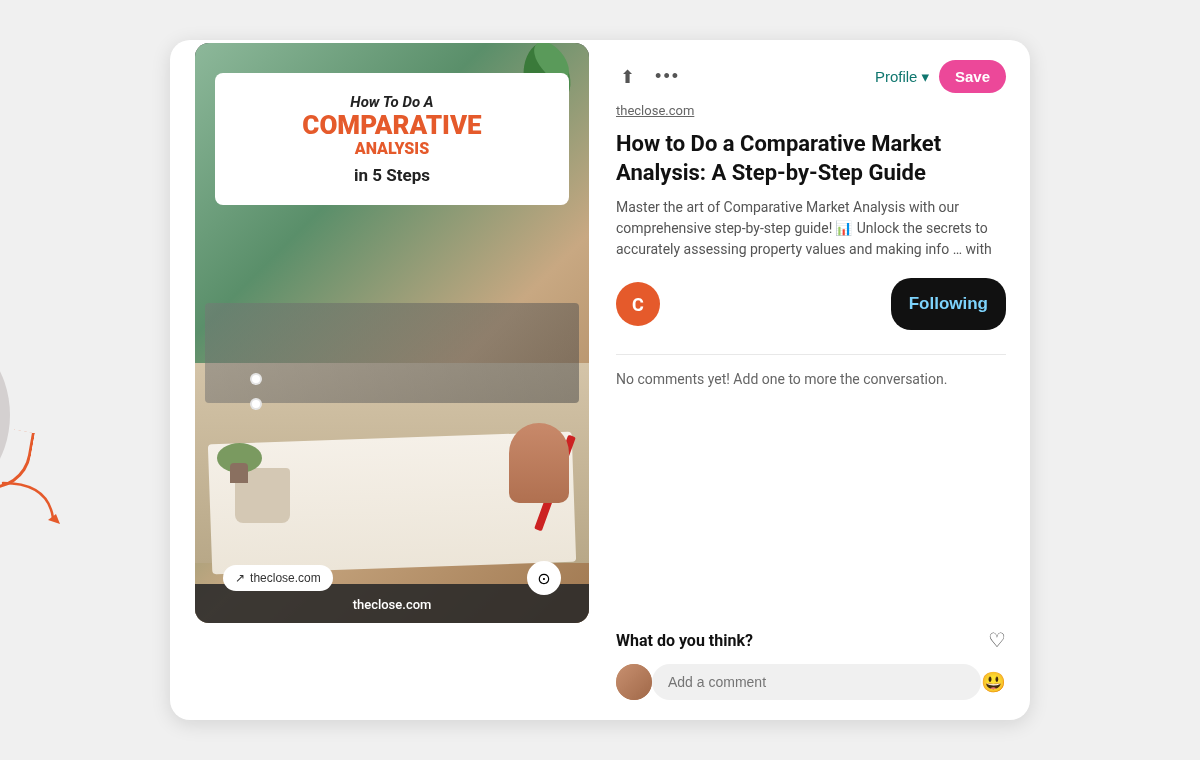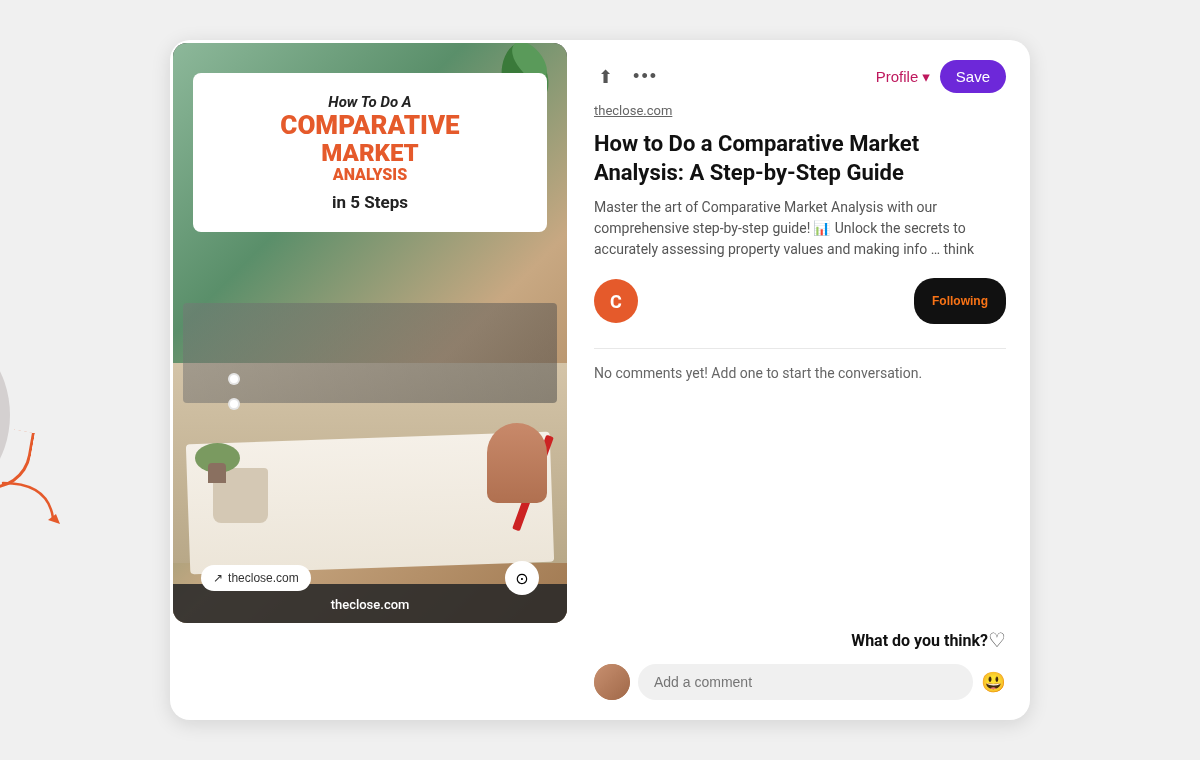--- a/index.html
+++ b/index.html
@@ -231,7 +231,7 @@
       gap: 4px;
       font-size: 15px;
       font-weight: 500;
-      color: #be185d;
+      color: #0f766e;
       background: none;
       border: none;
       cursor: pointer;

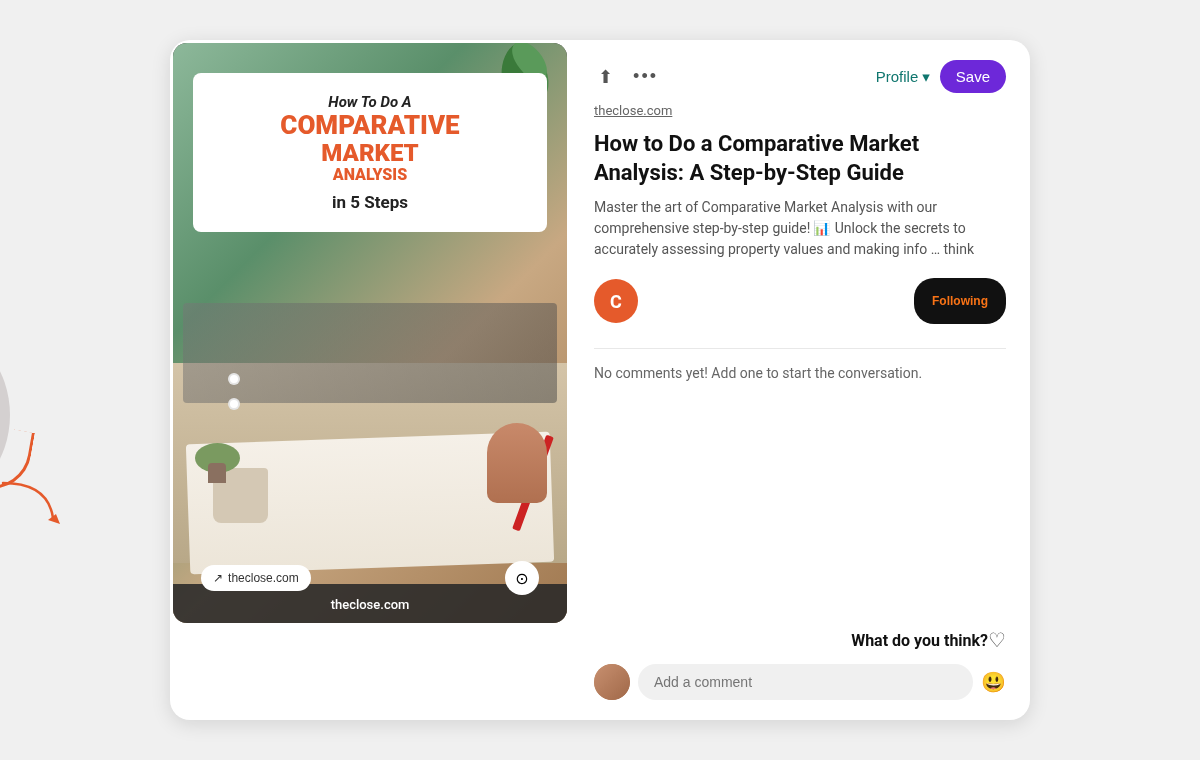--- a/index.html
+++ b/index.html
@@ -237,13 +237,13 @@
       cursor: pointer;
     }
     .save-btn {
-      background: #6d28d9;
+      background: #ec4899;
       color: white;
       border: none;
       border-radius: 20px;
       padding: 8px 16px;
       font-size: 15px;
-      font-weight: 400;
+      font-weight: 700;
       cursor: pointer;
     }
 

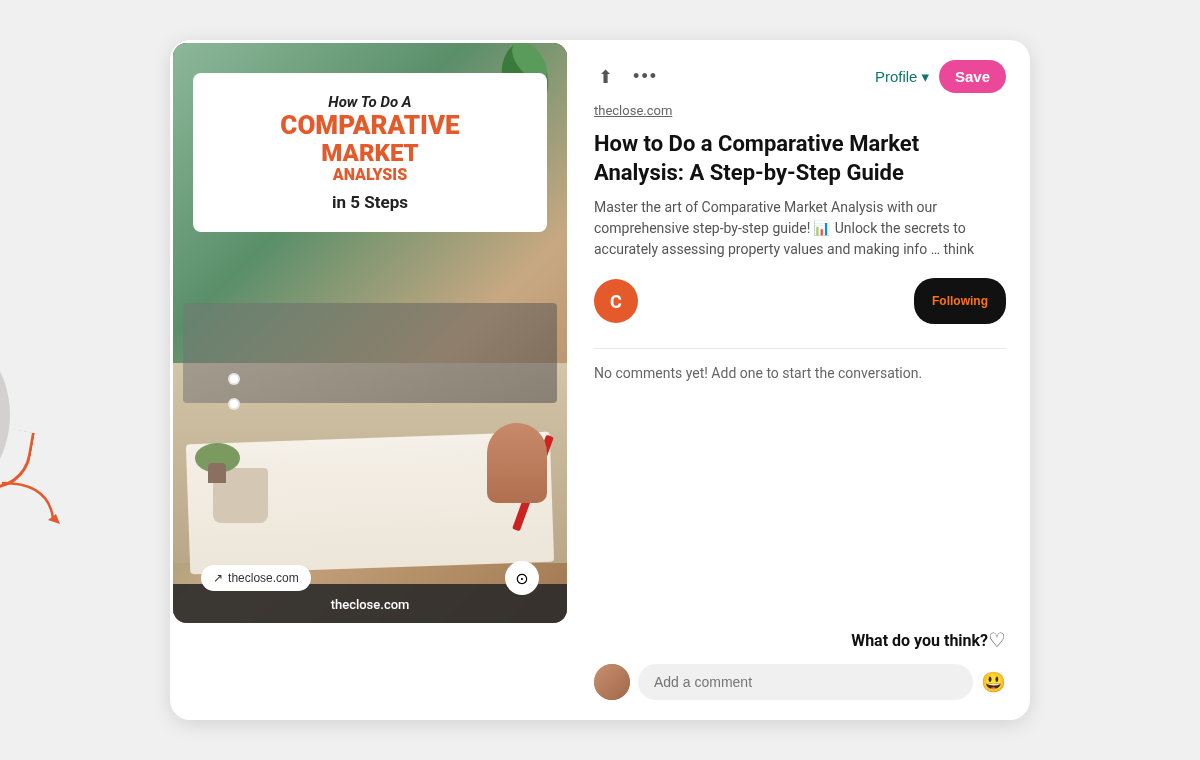--- a/index.html
+++ b/index.html
@@ -64,6 +64,7 @@
       flex-shrink: 0;
       padding: 3px;
       position: relative;
+      margin-left: 22px;
     }
 
     .pin-image-container {

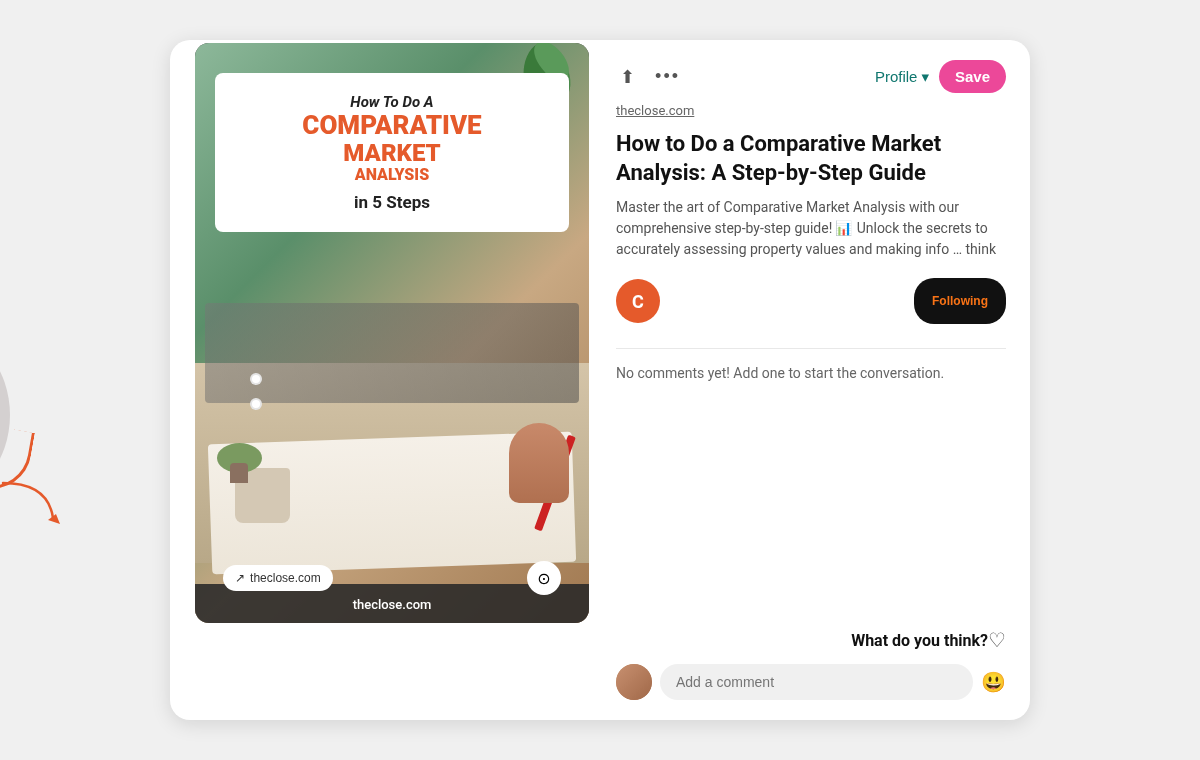--- a/index.html
+++ b/index.html
@@ -496,7 +496,6 @@
           <div class="pin-card">
             <div class="pin-card-how">How To Do A</div>
             <div class="pin-card-title1">COMPARATIVE</div>
-            <div class="pin-card-title2">MARKET</div>
             <div class="pin-card-title3">ANALYSIS</div>
             <div class="pin-card-steps">in 5 Steps</div>
           </div>

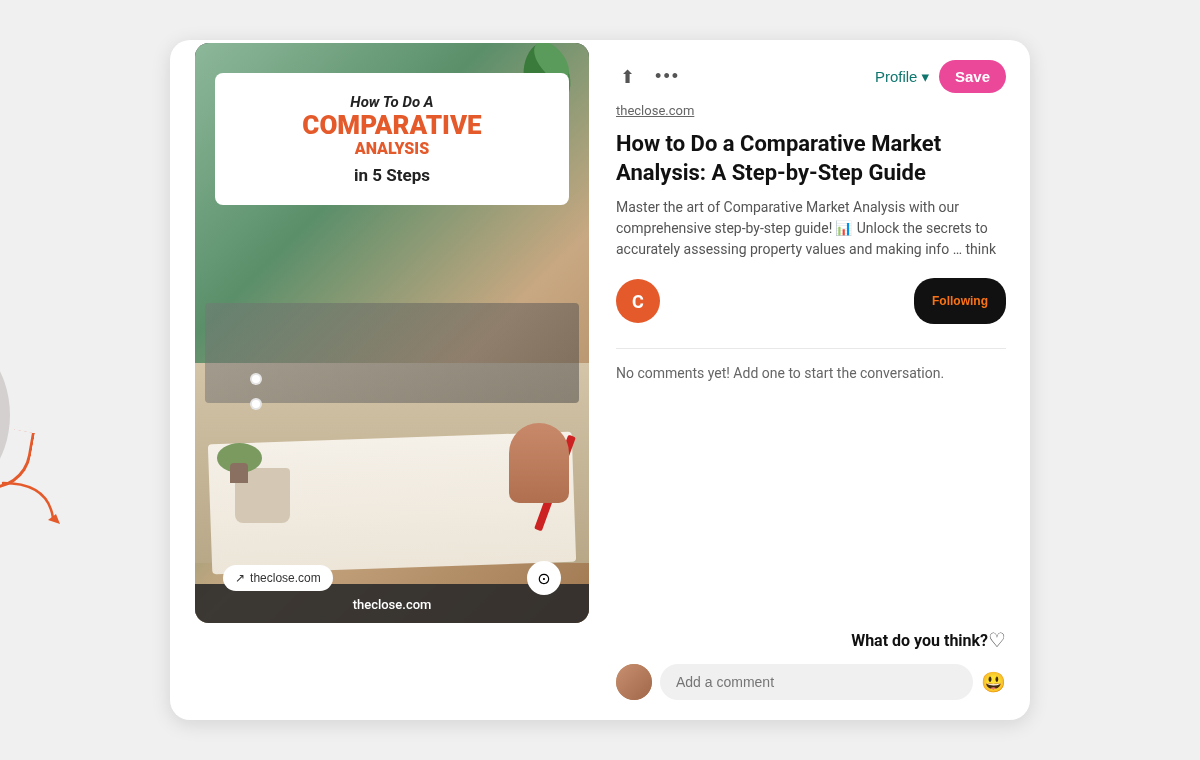--- a/index.html
+++ b/index.html
@@ -548,7 +548,7 @@
 
       <p class="pin-description">
         <span>Master the art of Comparative Market Analysis with our comprehensive step-by-step guide! 📊 Unlock the secrets to accurately assessing property values and making info</span>
-        <span> … think</span>
+        <span> … with</span>
         <span class="more-link"></span>
       </p>
 

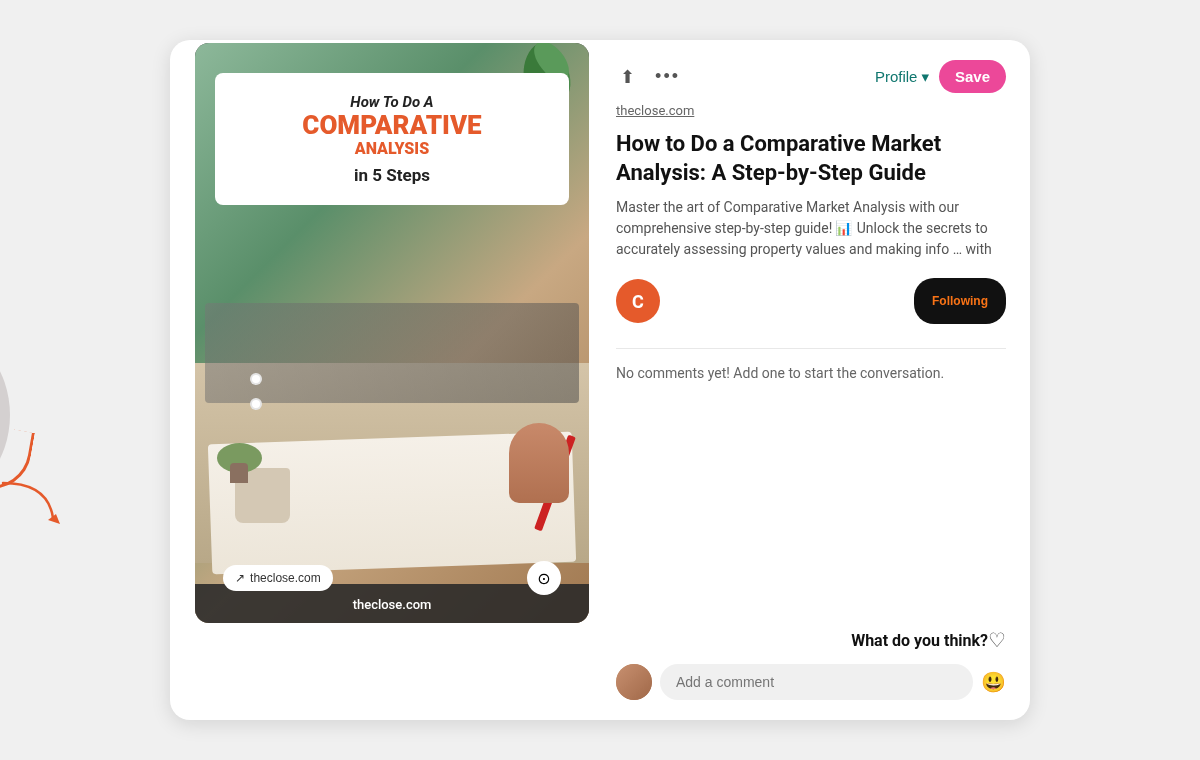--- a/index.html
+++ b/index.html
@@ -316,11 +316,11 @@
     }
     .following-btn {
       background: #111;
-      color: #f97316;
+      color: #7dd3fc;
       border: none;
       border-radius: 20px;
       padding: 16px 18px;
-      font-size: 12px;
+      font-size: 17px;
       font-weight: 600;
       cursor: pointer;
     }

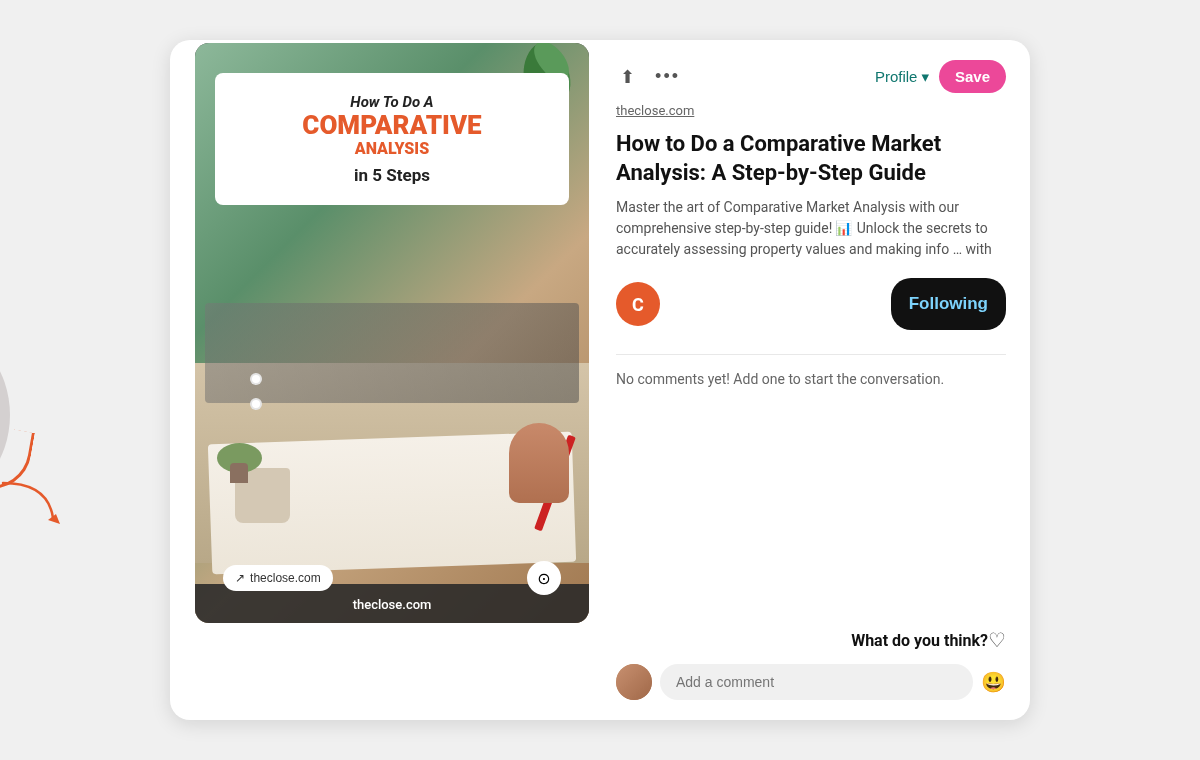--- a/index.html
+++ b/index.html
@@ -564,7 +564,7 @@
       <div class="divider"></div>
 
       <div class="comments-section">
-        <div class="no-comments">No comments yet! Add one to start the conversation.</div>
+        <div class="no-comments">No comments yet! Add one to more the conversation.</div>
       </div>
 
       <div style="flex:1;"></div>

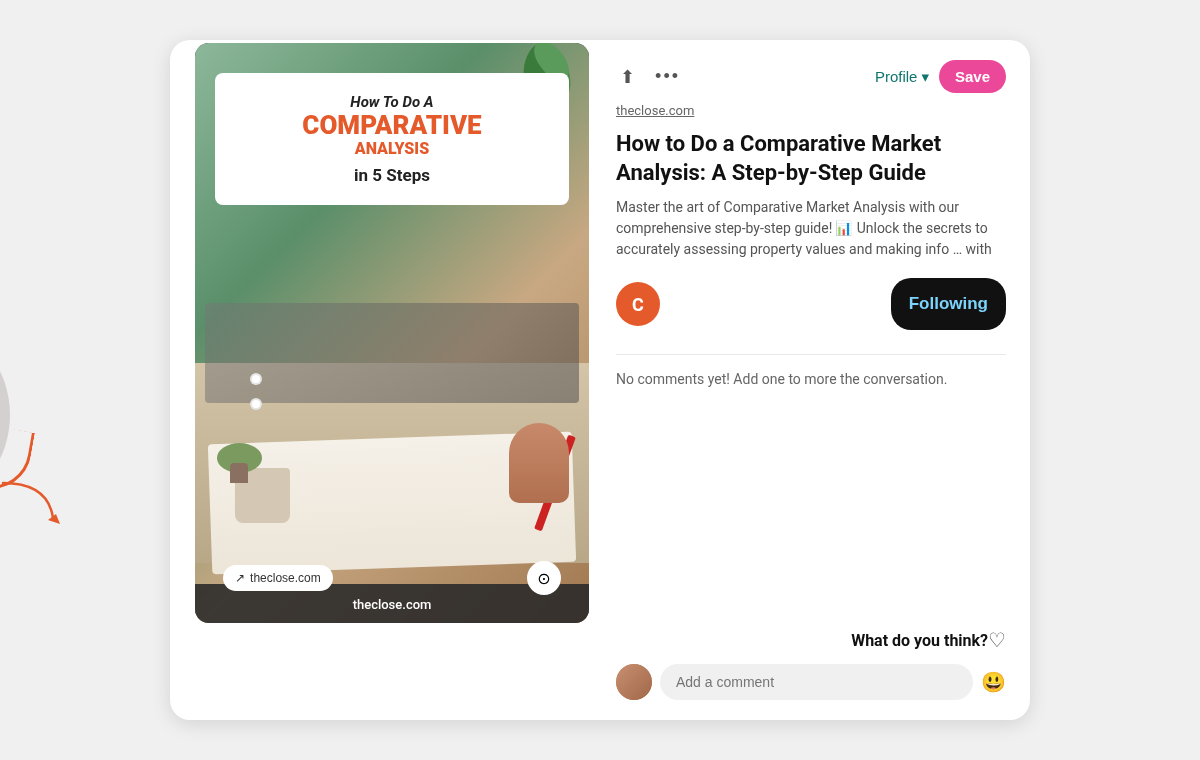--- a/index.html
+++ b/index.html
@@ -352,7 +352,7 @@
     .reaction-row {
       display: flex;
       align-items: center;
-      justify-content: flex-end;
+      justify-content: space-between;
       margin-bottom: 12px;
       margin-top: auto;
     }

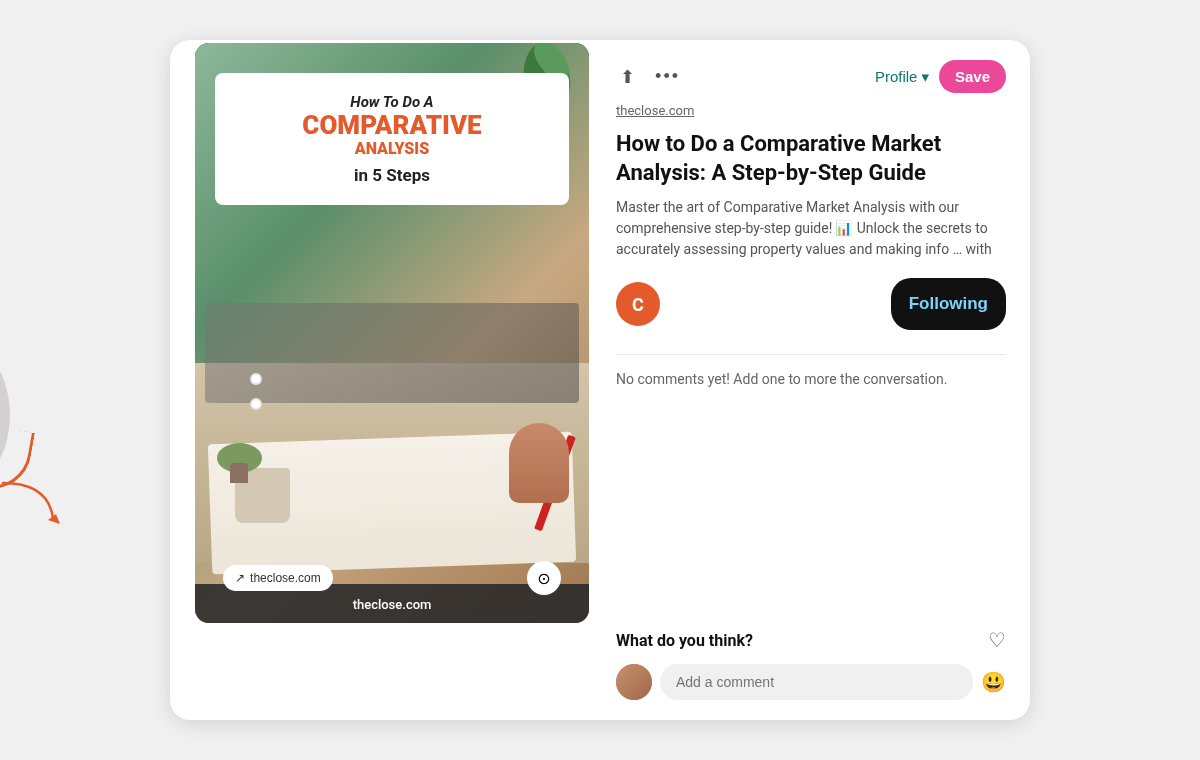--- a/index.html
+++ b/index.html
@@ -373,7 +373,7 @@
     .comment-input-row {
       display: flex;
       align-items: center;
-      gap: 8px;
+      gap: 0;
     }
     .commenter-avatar {
       width: 36px;

